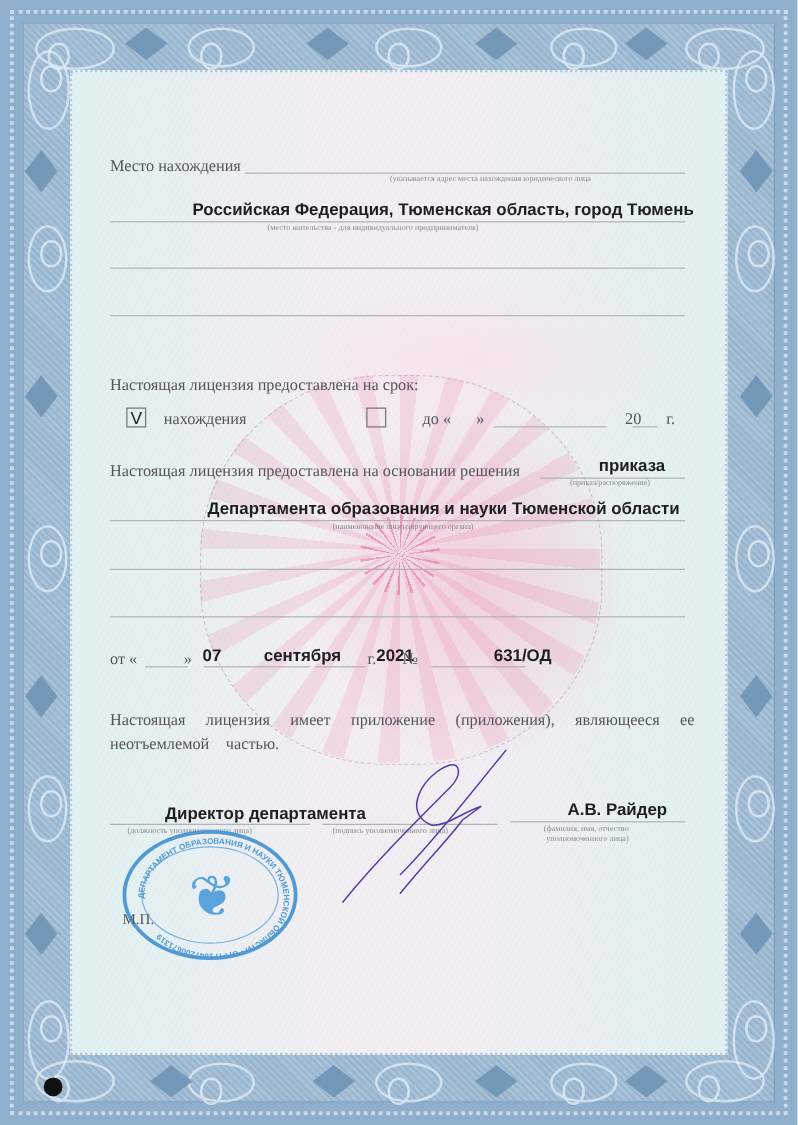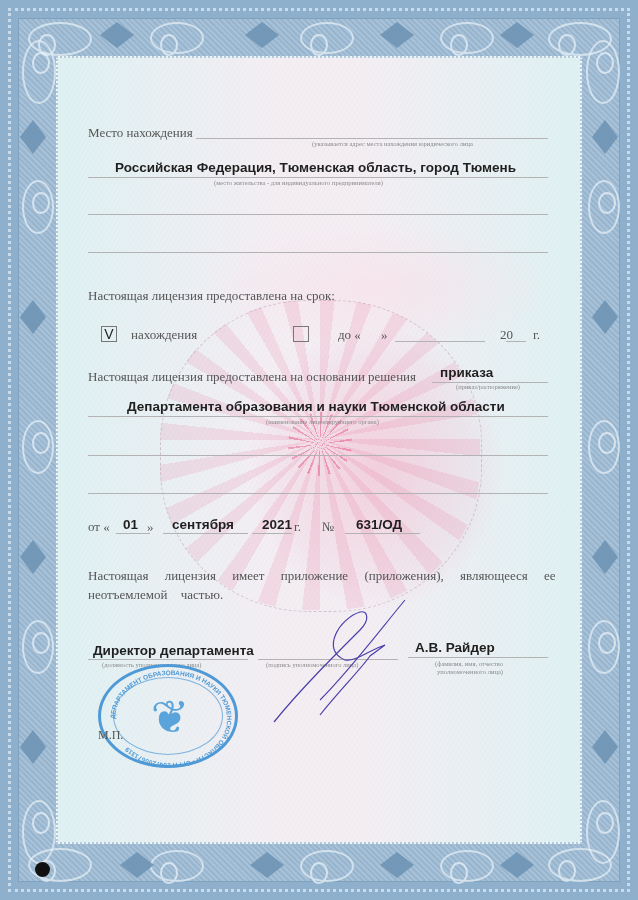--- a/index.html
+++ b/index.html
@@ -27,7 +27,7 @@
       background: repeating-conic-gradient(rgba(230,80,130,0.45) 0 4deg, rgba(255,255,255,0) 4deg 20deg); }
   .t { position:absolute; color:#555; font-size:13px; white-space:nowrap; }
   .sm { position:absolute; color:#8a8a8a; font-size:6.5px; white-space:nowrap; }
-  .b { position:absolute; color:#1f1f1f; font-family:"Liberation Sans", sans-serif; font-weight:bold; font-size:13.5px; white-space:nowrap; }
+  .b { position:absolute; color:#1f1f1f; font-family:"Liberation Sans", sans-serif; font-weight:bold; font-size:13.5px; white-space:nowrap;margin-left:39px; }
   .line { position:absolute; height:0; border-top:1px solid #b3b3b3; }
   .box { position:absolute; width:16px; height:16px; border:1px solid #777; box-sizing:border-box; }
   .box-v { font-family:"Liberation Sans", sans-serif; font-size:14px; color:#222; text-align:center; line-height:15px; }

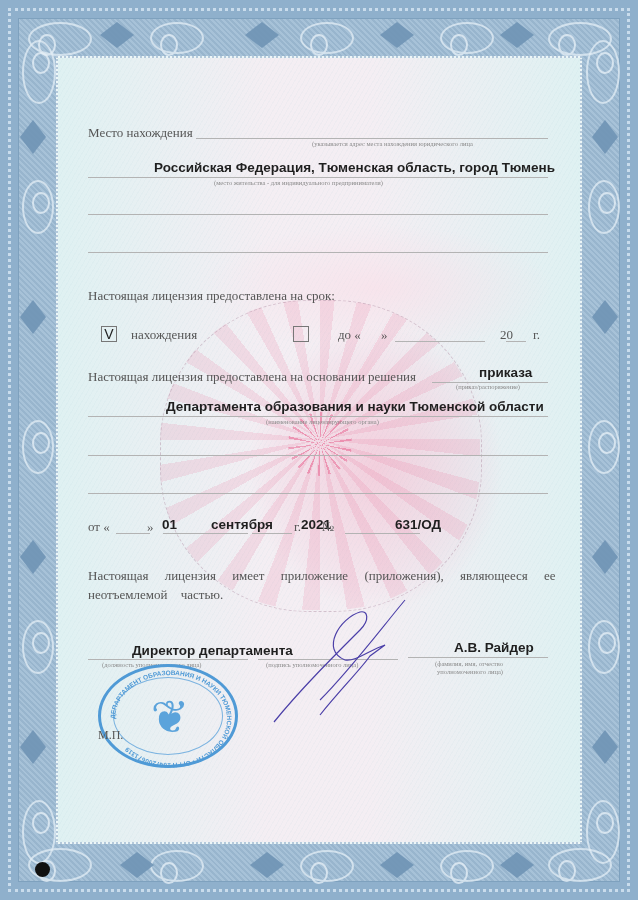--- a/index.html
+++ b/index.html
@@ -98,7 +98,7 @@
 <div class="line" style="left:88px;top:214px;width:460px;"></div>
 <div class="line" style="left:88px;top:252px;width:460px;"></div>
 
-<div class="t" style="left:88px;top:288px;">Настоящая лицензия предоставлена на срок:</div>
+<div class="t" style="left:88px;top:300px;">Настоящая лицензия предоставлена на срок:</div>
 <div class="box box-v" style="left:101px;top:326px;">V</div>
 <div class="t" style="left:131px;top:327px;">нахождения</div>
 <div class="box" style="left:293px;top:326px;"></div>

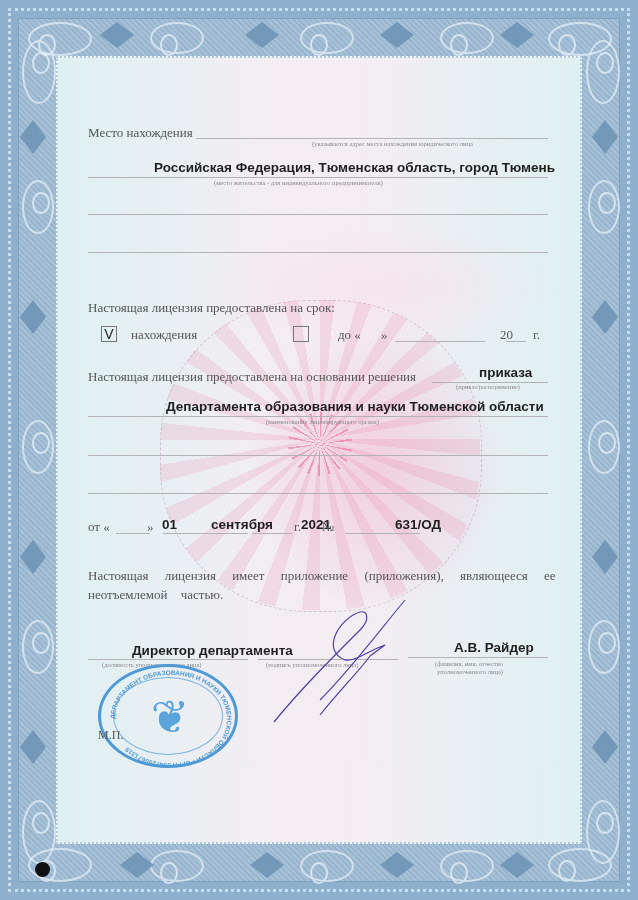--- a/index.html
+++ b/index.html
@@ -120,7 +120,7 @@
 <div class="line" style="left:88px;top:493px;width:460px;"></div>
 
 <div class="t" style="left:88px;top:519px;">от «</div>
-<div class="b" style="left:123px;top:517px;">01</div>
+<div class="b" style="left:123px;top:517px;">07</div>
 <div class="line" style="left:116px;top:533px;width:34px;"></div>
 <div class="t" style="left:147px;top:519px;">»</div>
 <div class="b" style="left:172px;top:517px;">сентября</div>

